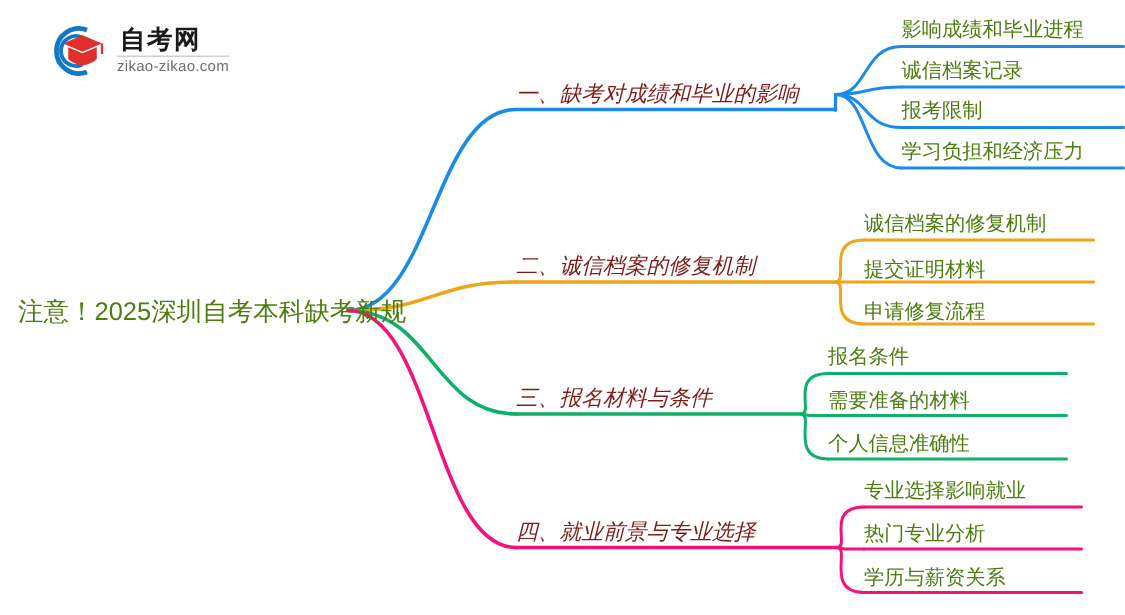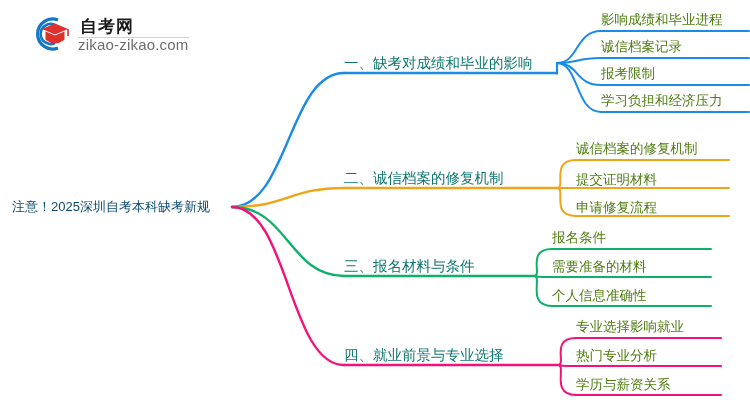--- a/index.html
+++ b/index.html
@@ -53,7 +53,7 @@
     padding-left: 2px;
   }
   .logo-sub {
-    font-size: 15px;
+    font-size: 10px;
     color: #6d6d6d;
     letter-spacing: 0.2px;
     line-height: 12px;

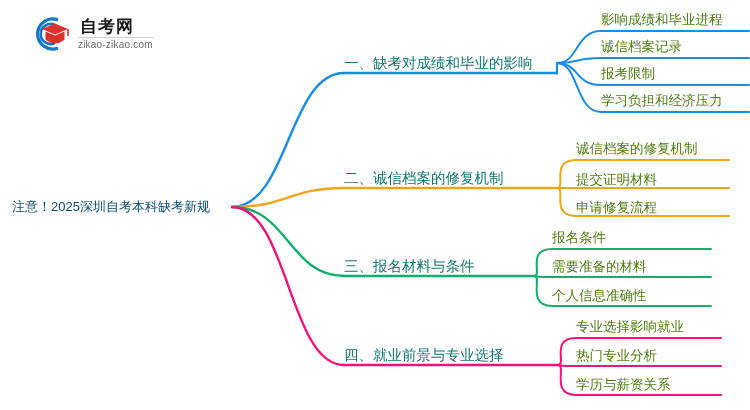--- a/index.html
+++ b/index.html
@@ -91,9 +91,10 @@
   }
   .branch-label {
     font-size: 14.5px;
-    color: #0f766e;
+    color: #7f1d1d;
     line-height: 18px;
     letter-spacing: 0px;
+    font-style: italic;
   }
 
   

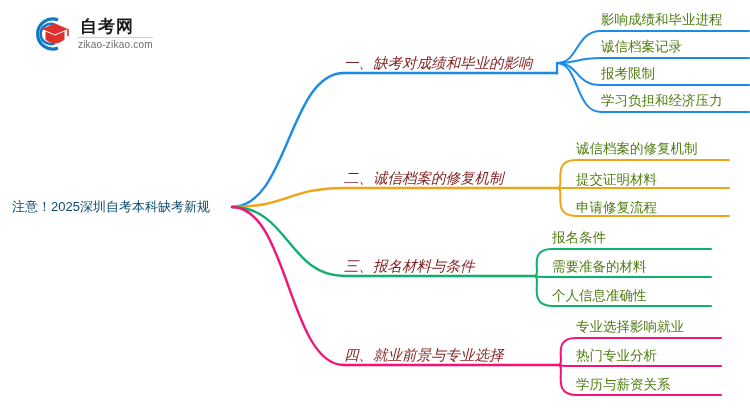--- a/index.html
+++ b/index.html
@@ -73,8 +73,8 @@
     align-items: center;
   }
   .root-label {
-    font-size: 13px;
-    color: #0c4a6e;
+    font-size: 17px;
+    color: #4d7c0f;
     white-space: nowrap;
     font-family: "Liberation Sans", "DejaVu Sans", sans-serif;
     letter-spacing: 0px;

